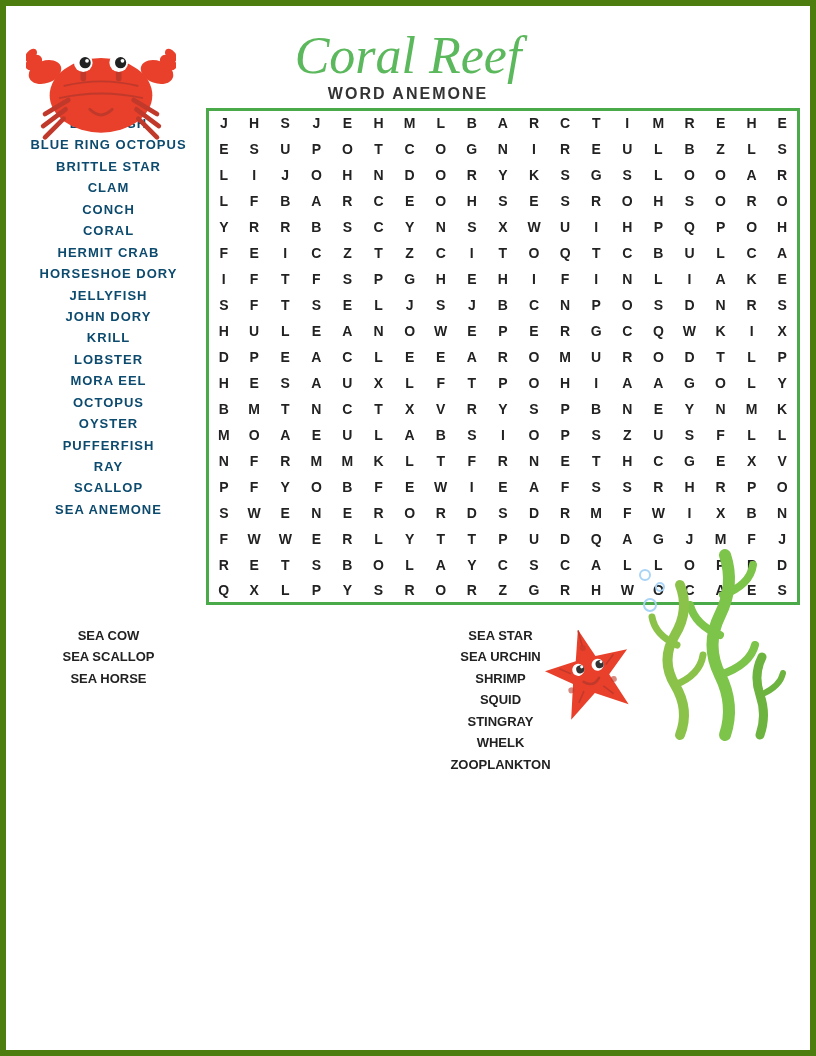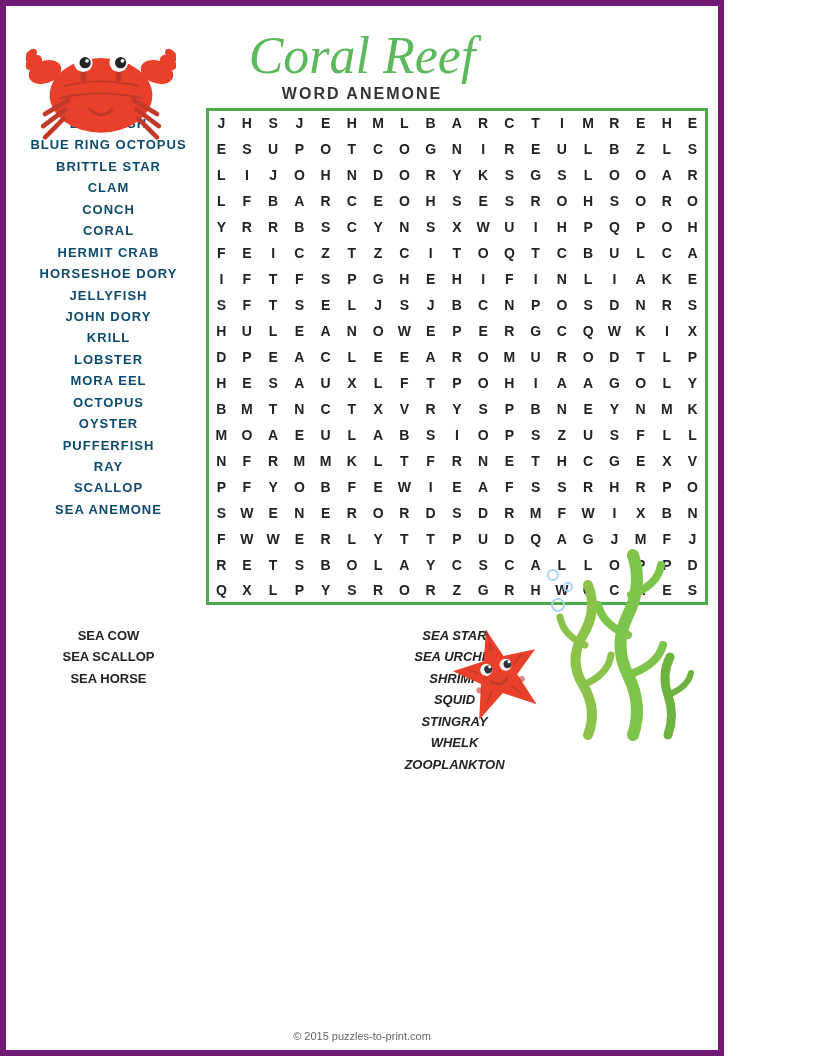--- a/index.html
+++ b/index.html
@@ -11,10 +11,10 @@
       overflow: hidden;
     }
     .page {
-      width: 724px;
+      width: 816px;
       height: 1056px;
       background: white;
-      border: 6px solid #701a75;
+      border: 6px solid #4d7c0f;
       position: relative;
       padding: 10px;
     }

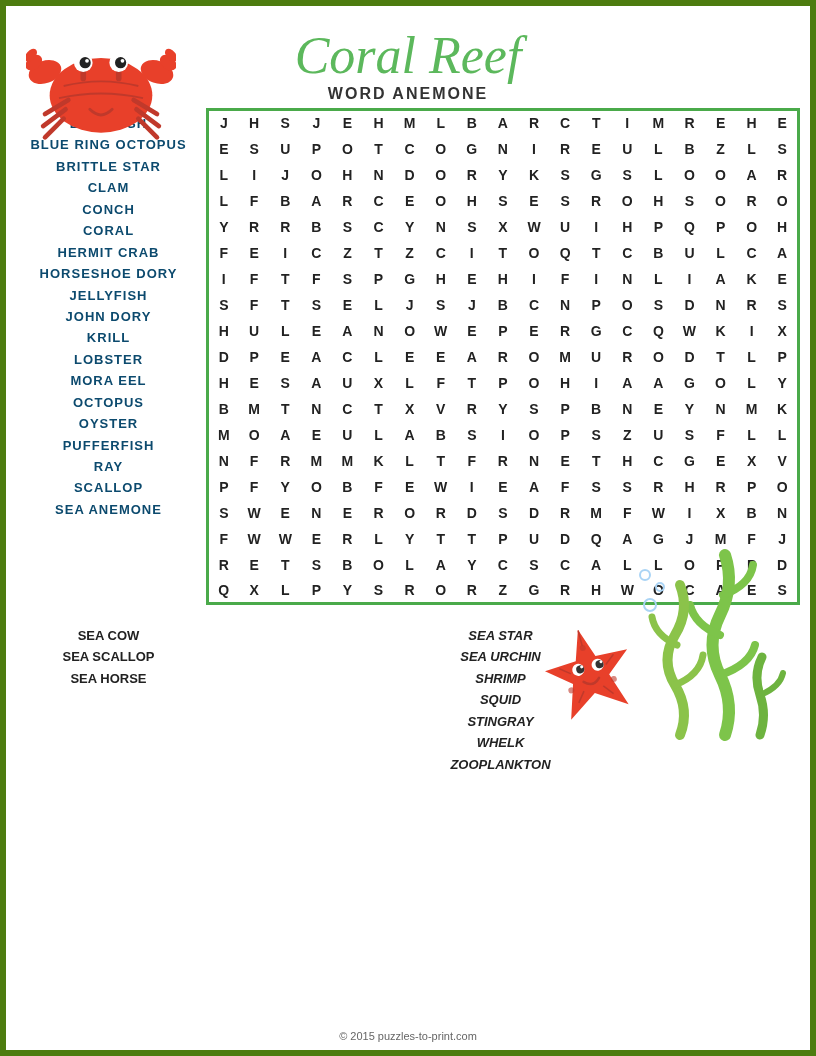--- a/index.html
+++ b/index.html
@@ -106,7 +106,6 @@
       line-height: 1.65;
       text-align: center;
       padding-top: 0;
-      font-style: italic;
     }
     .copyright {
       text-align: center;

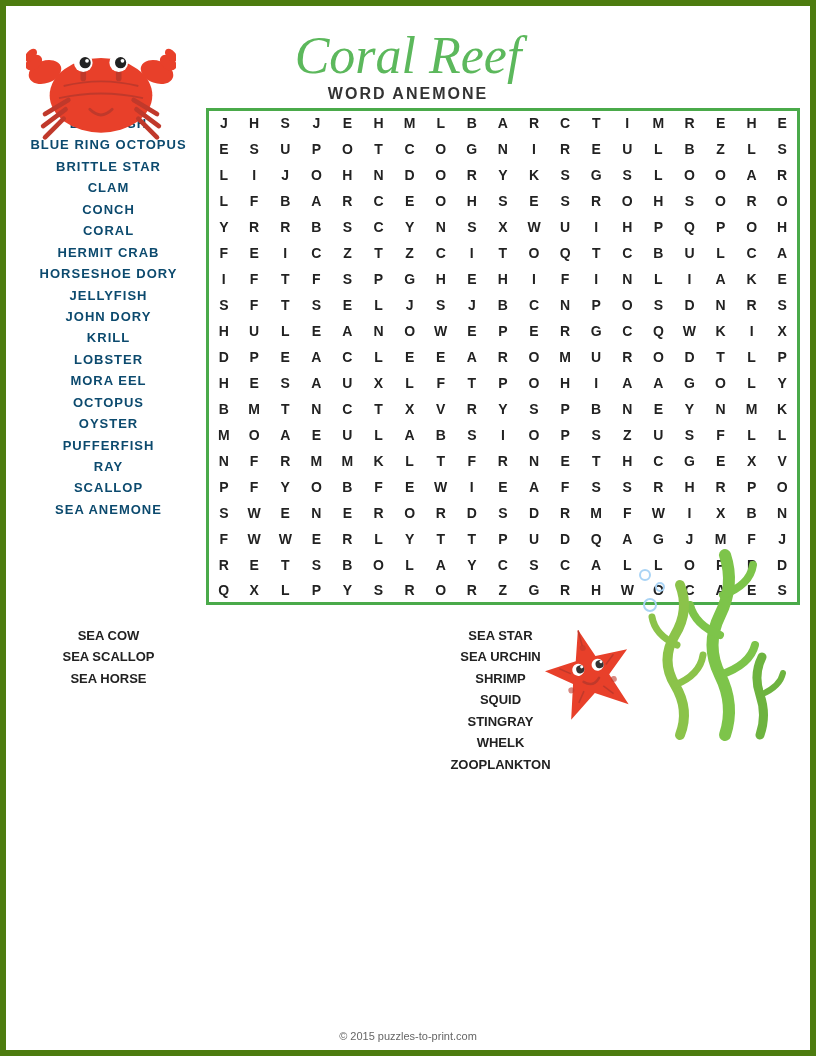--- a/index.html
+++ b/index.html
@@ -673,7 +673,6 @@
     </div>
   </div>
 
-  <div class="copyright">© 2015 puzzles-to-print.com</div>
 
 </div>
 

